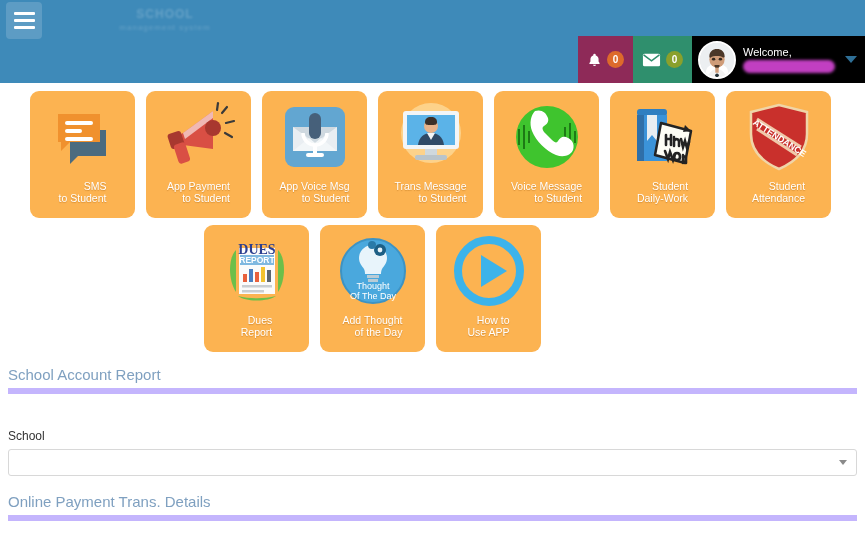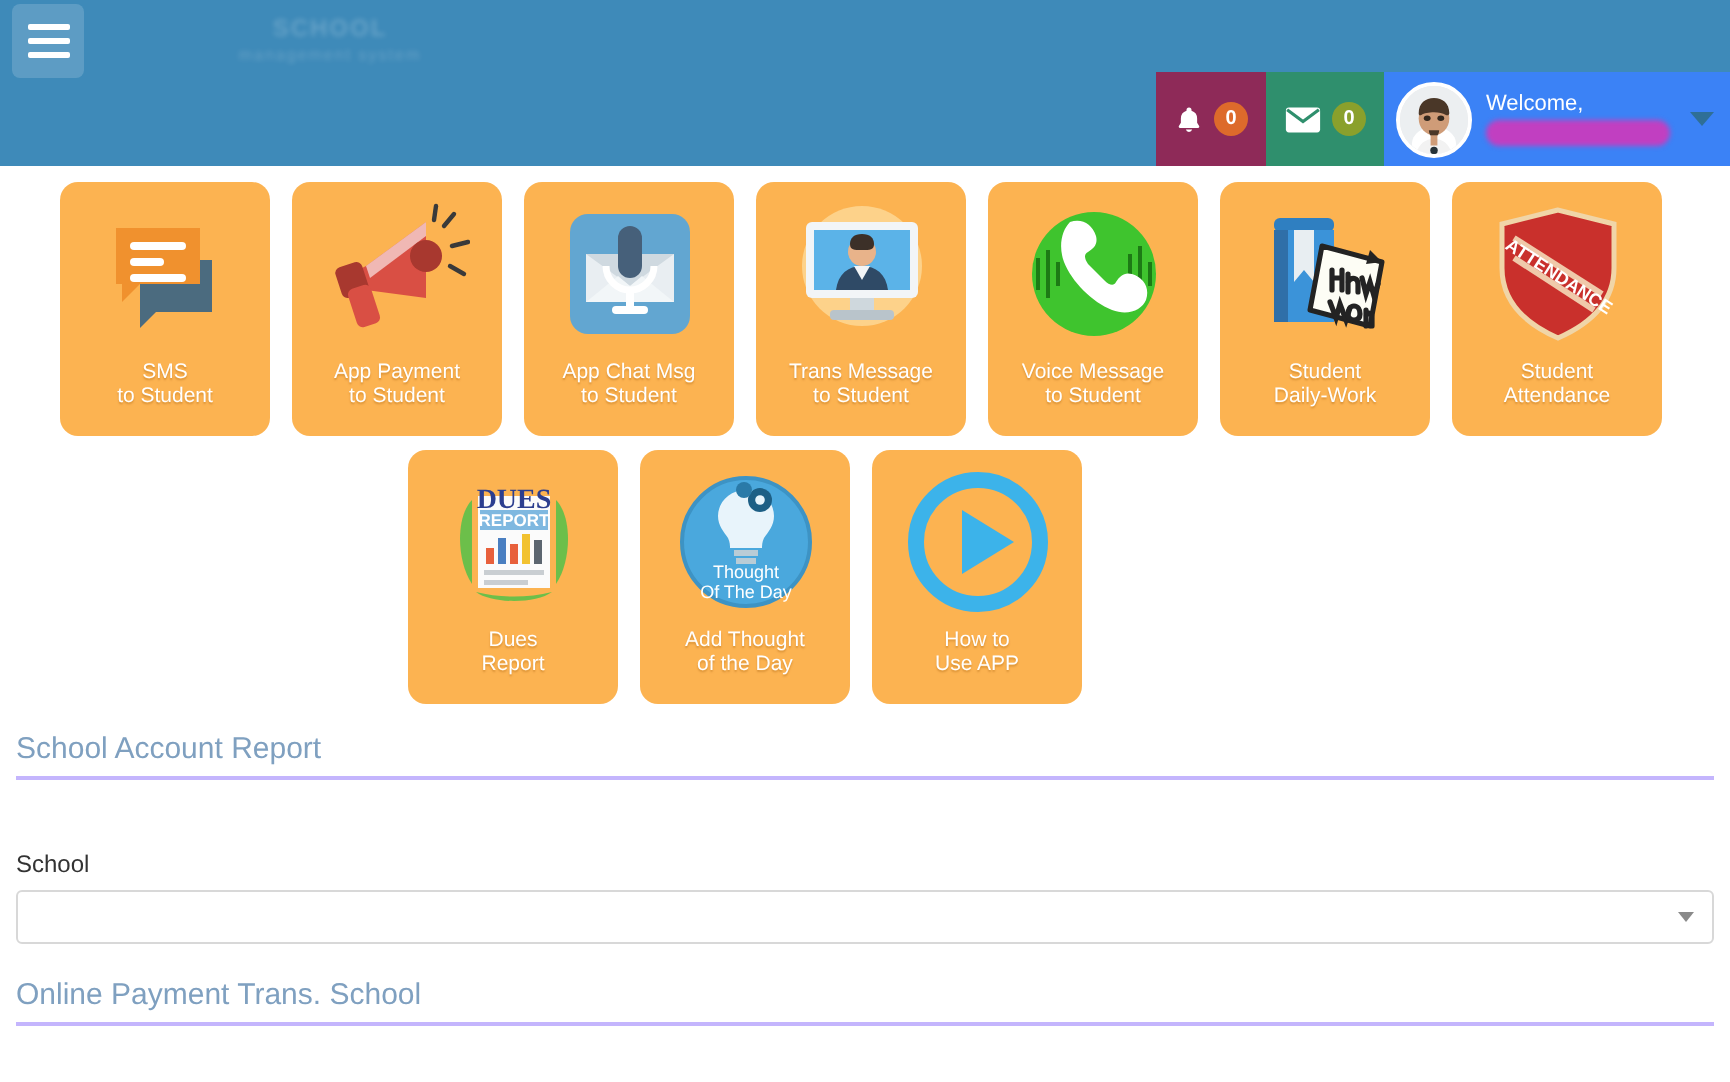--- a/index.html
+++ b/index.html
@@ -98,7 +98,7 @@
   .badge-olive  { background: #8aa02c; }
 
   .hr-user {
-    background: #3b82f6;
+    background: #000000;
     display: flex;
     align-items: center;
     gap: 7px;

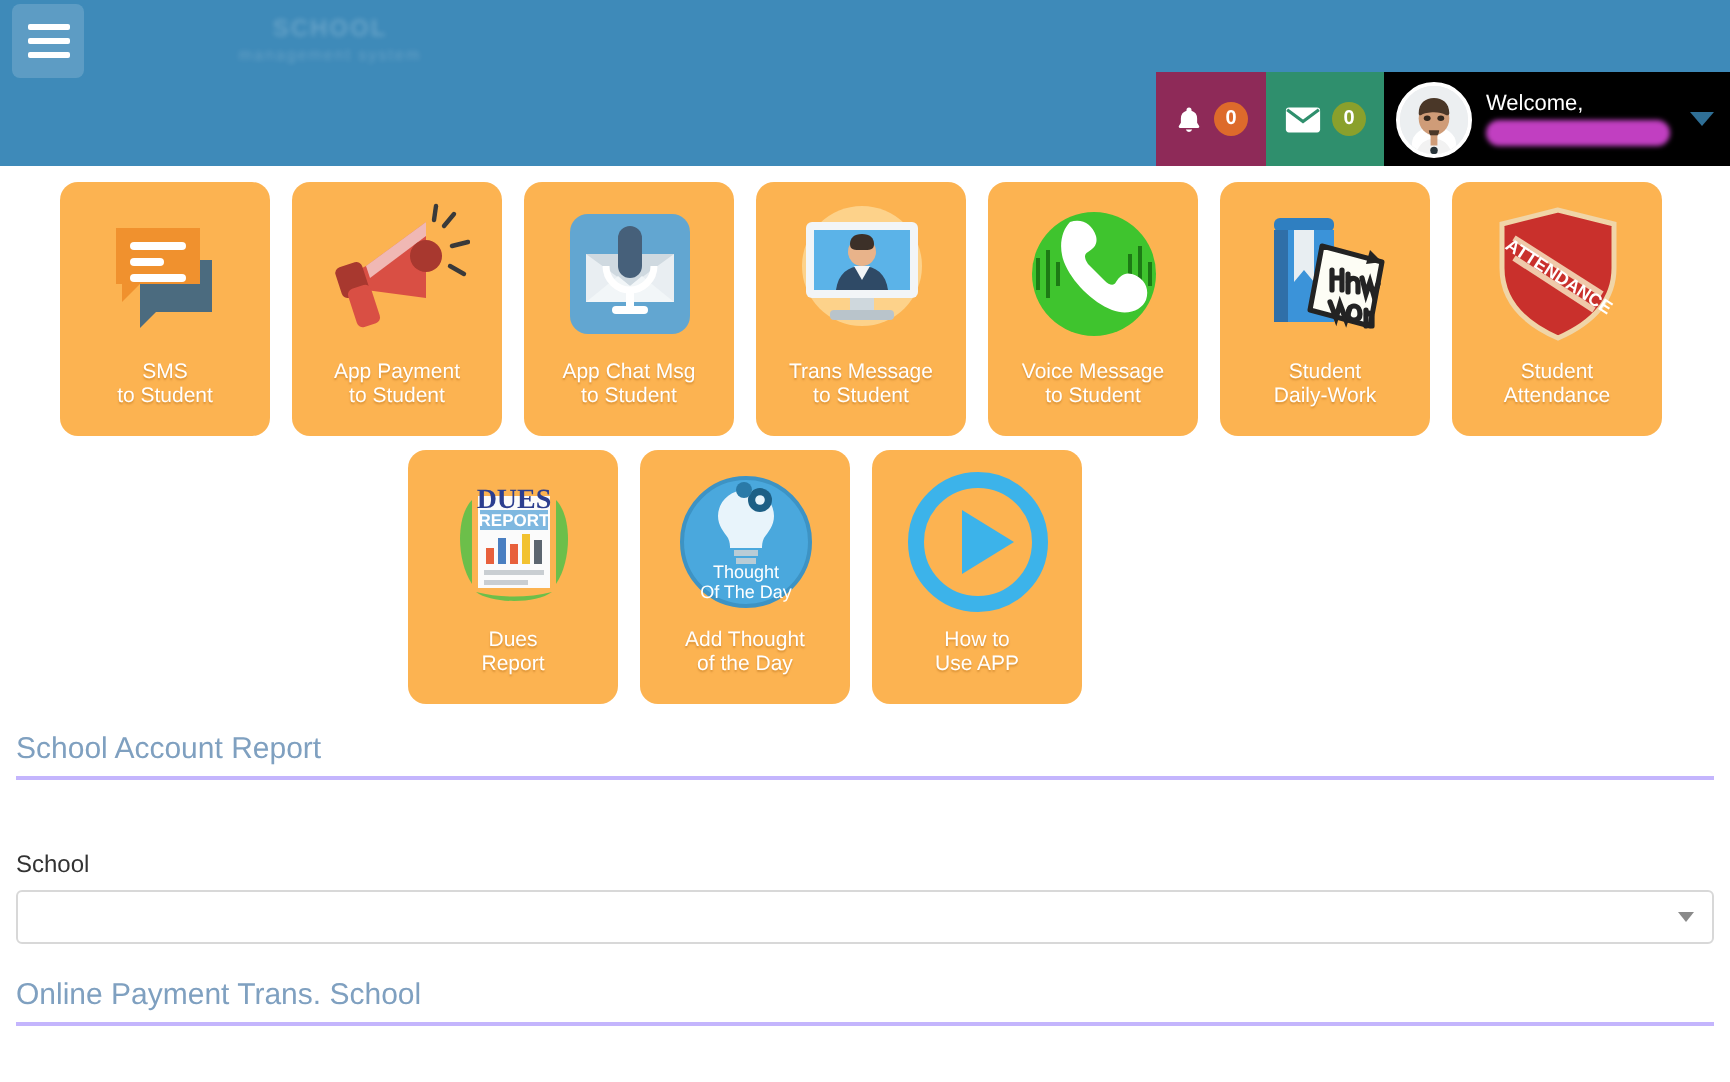--- a/index.html
+++ b/index.html
@@ -173,7 +173,7 @@
     color: #ffffff;
     font-size: 10.5px;
     line-height: 12px;
-    text-align: center;
+    text-align: right;
     text-shadow: 0 1px 1px rgba(150,80,0,0.35);
     padding: 0 2px;
   }

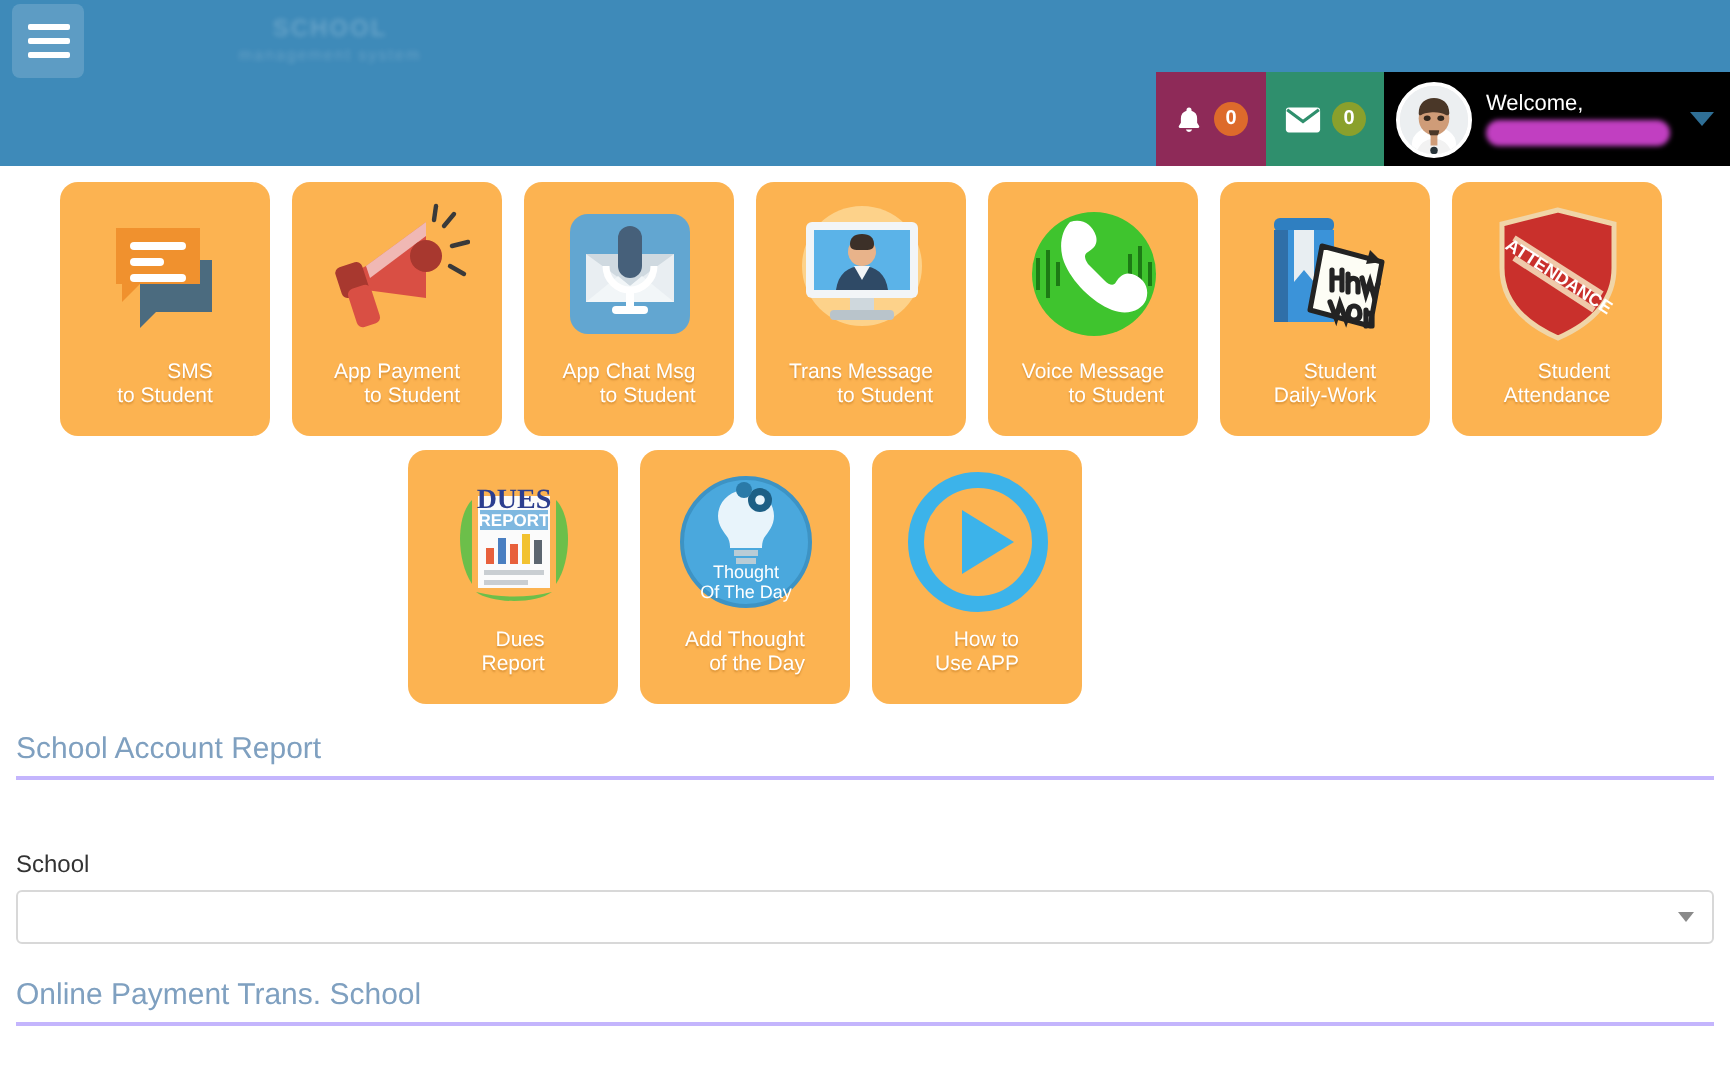--- a/index.html
+++ b/index.html
@@ -338,7 +338,7 @@
         </svg>
       </div>
       <div class="tile-label">
-        <div>App Chat Msg</div>
+        <div>App Voice Msg</div>
         <div>to Student</div>
       </div>
     </div>

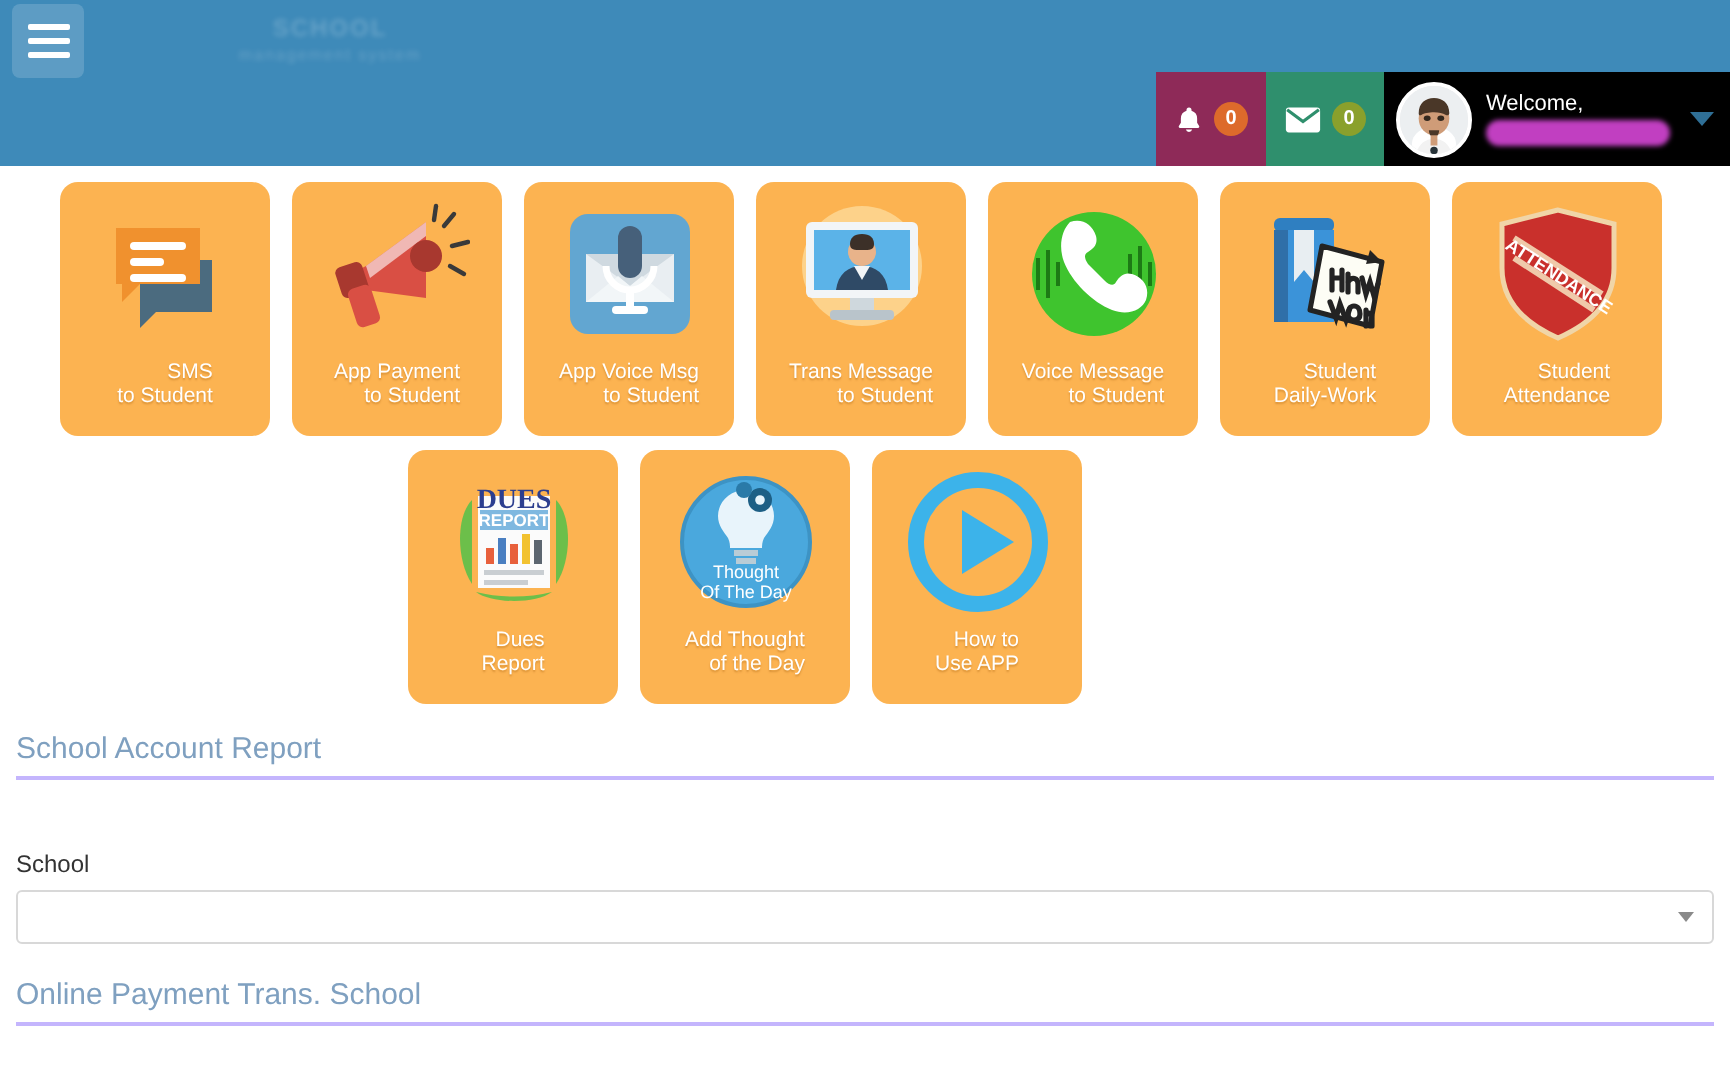--- a/index.html
+++ b/index.html
@@ -186,7 +186,7 @@
     font-size: 15px;
     font-weight: normal;
     padding-bottom: 5px;
-    border-bottom: 2px solid #c4b5fd;
+    border-bottom: 6px solid #c4b5fd;
     margin-bottom: 9px;
   }
   .field-label {

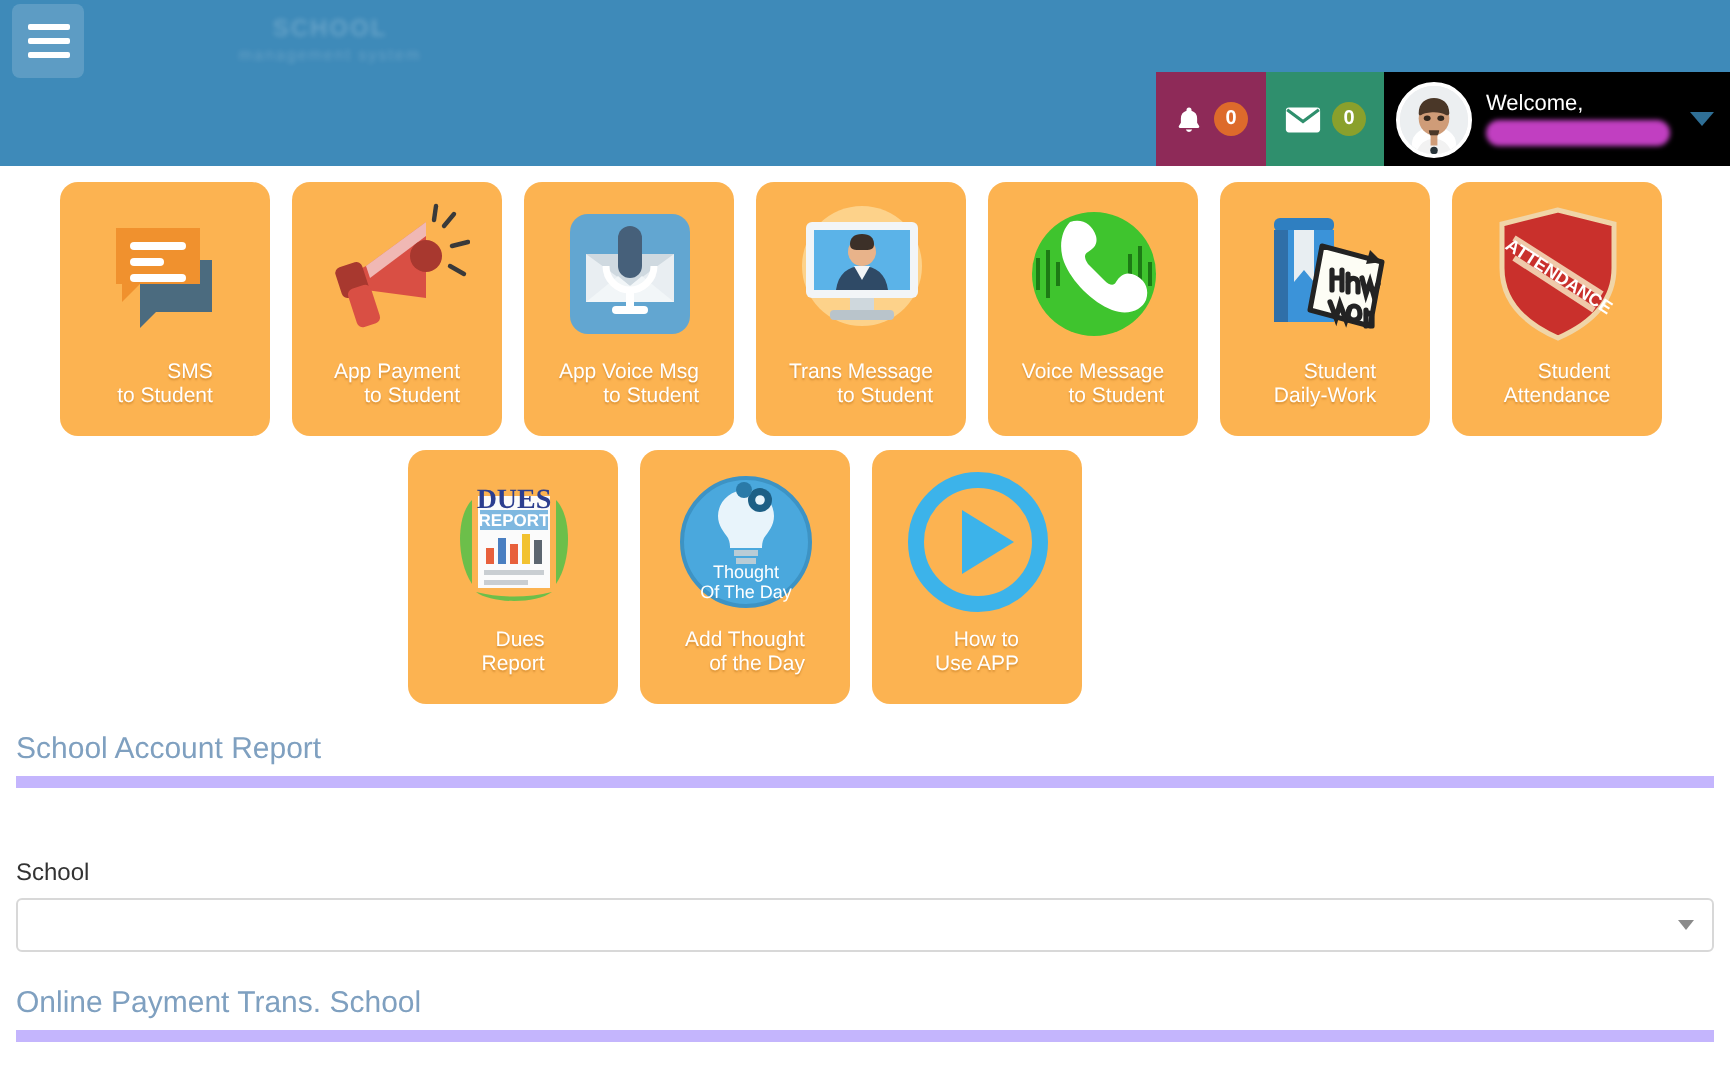--- a/index.html
+++ b/index.html
@@ -500,7 +500,7 @@
   <div class="section-gap"></div>
 
   <div>
-    <div class="section-title">Online Payment Trans. School</div>
+    <div class="section-title">Online Payment Trans. Details</div>
     <label class="field-label">School</label>
     <div class="select-box">
       <span class="select-value"></span>

